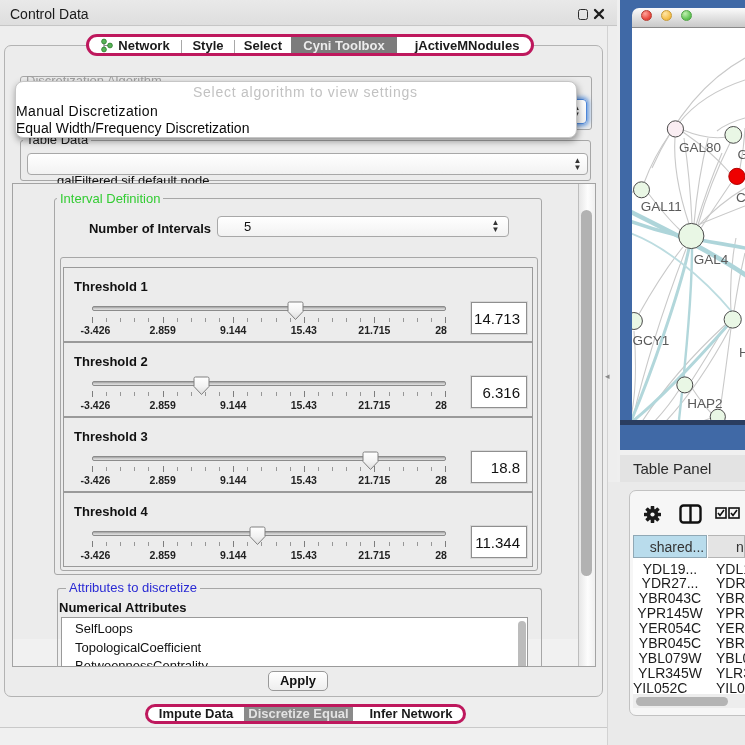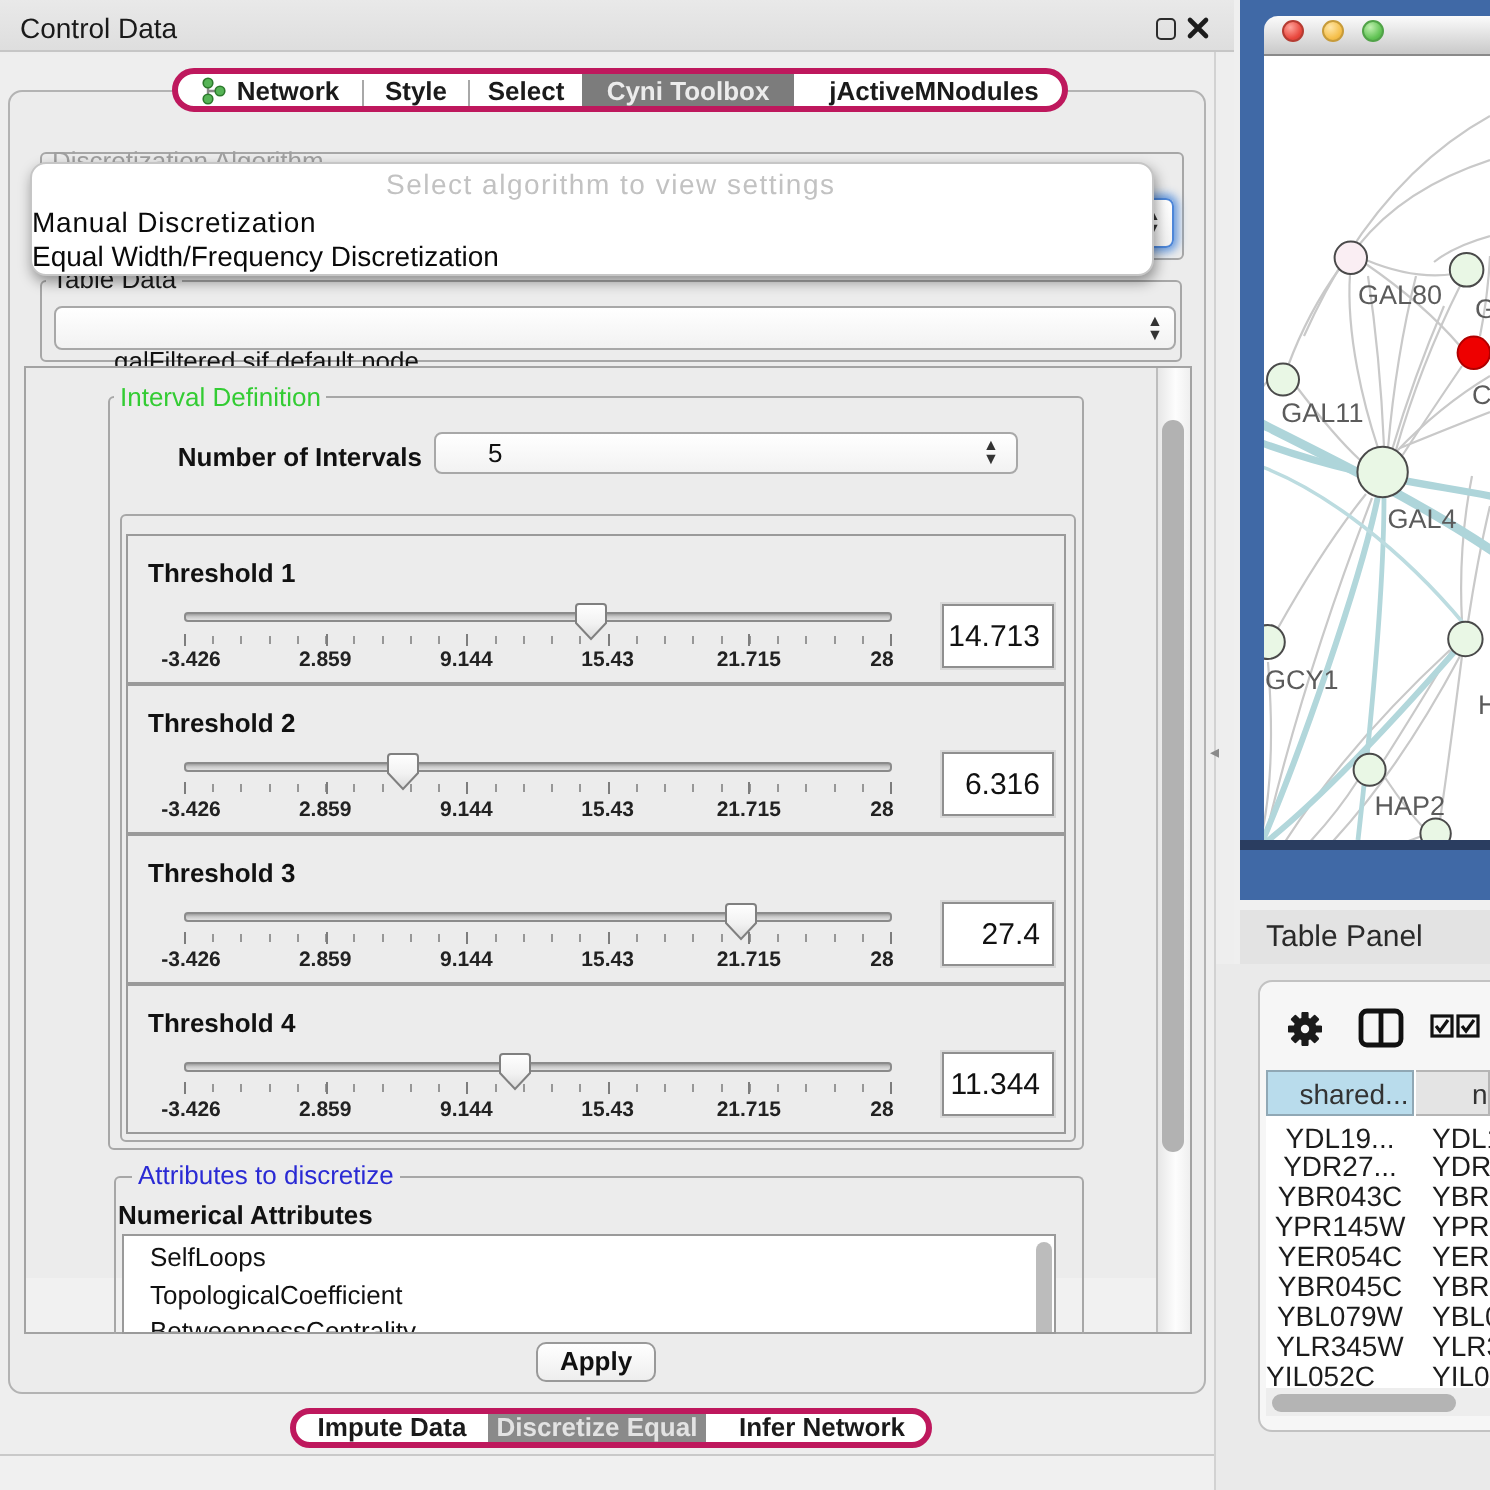--- a/index.html
+++ b/index.html
@@ -177,7 +177,7 @@
         </defs>
     <path d="M2.5 1 L14.5 1 Q16 1 16 2.5 L16 10.5 L8.5 18.5 L1 10.5 L1 2.5 Q1 1 2.5 1 Z" fill="url(#tg2)" stroke="#808080" stroke-width="1"></path>
   </svg>
-  <div class="vbox" style="left:407px;top:33.5px;">27.4</div>
+  <div class="vbox" style="left:407px;top:33.5px;">18.8</div>
 </div>
 <div class="thpanel" style="top:491.5px;">
   <div class="thlabel">Threshold 4</div>

